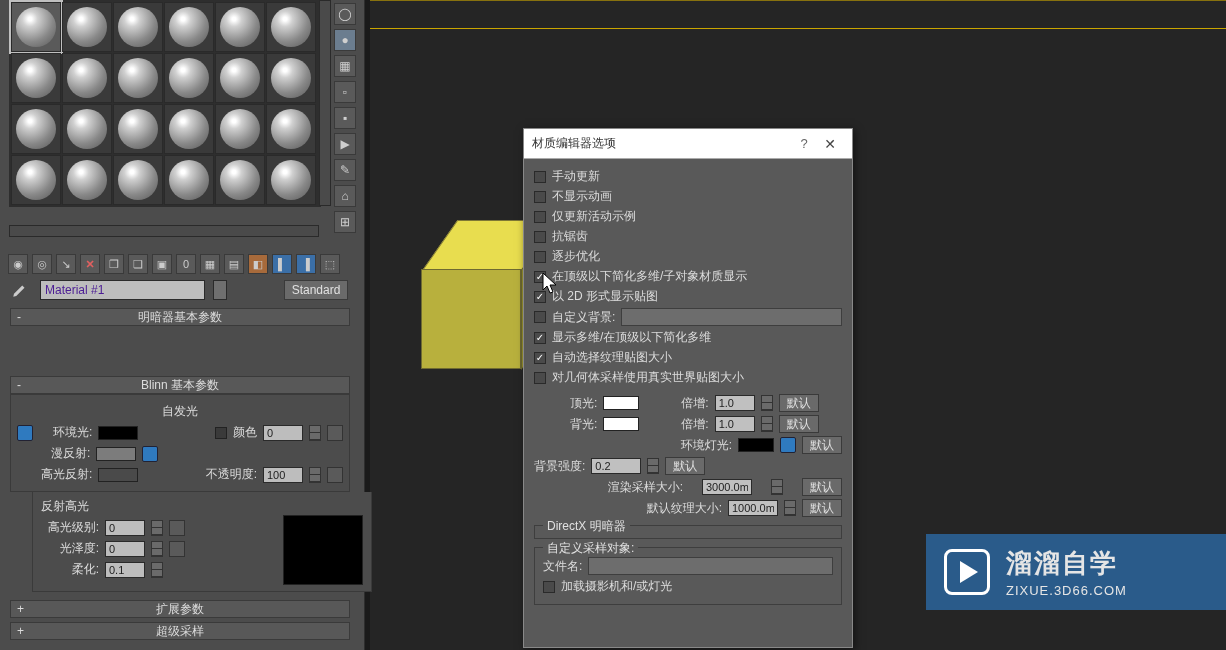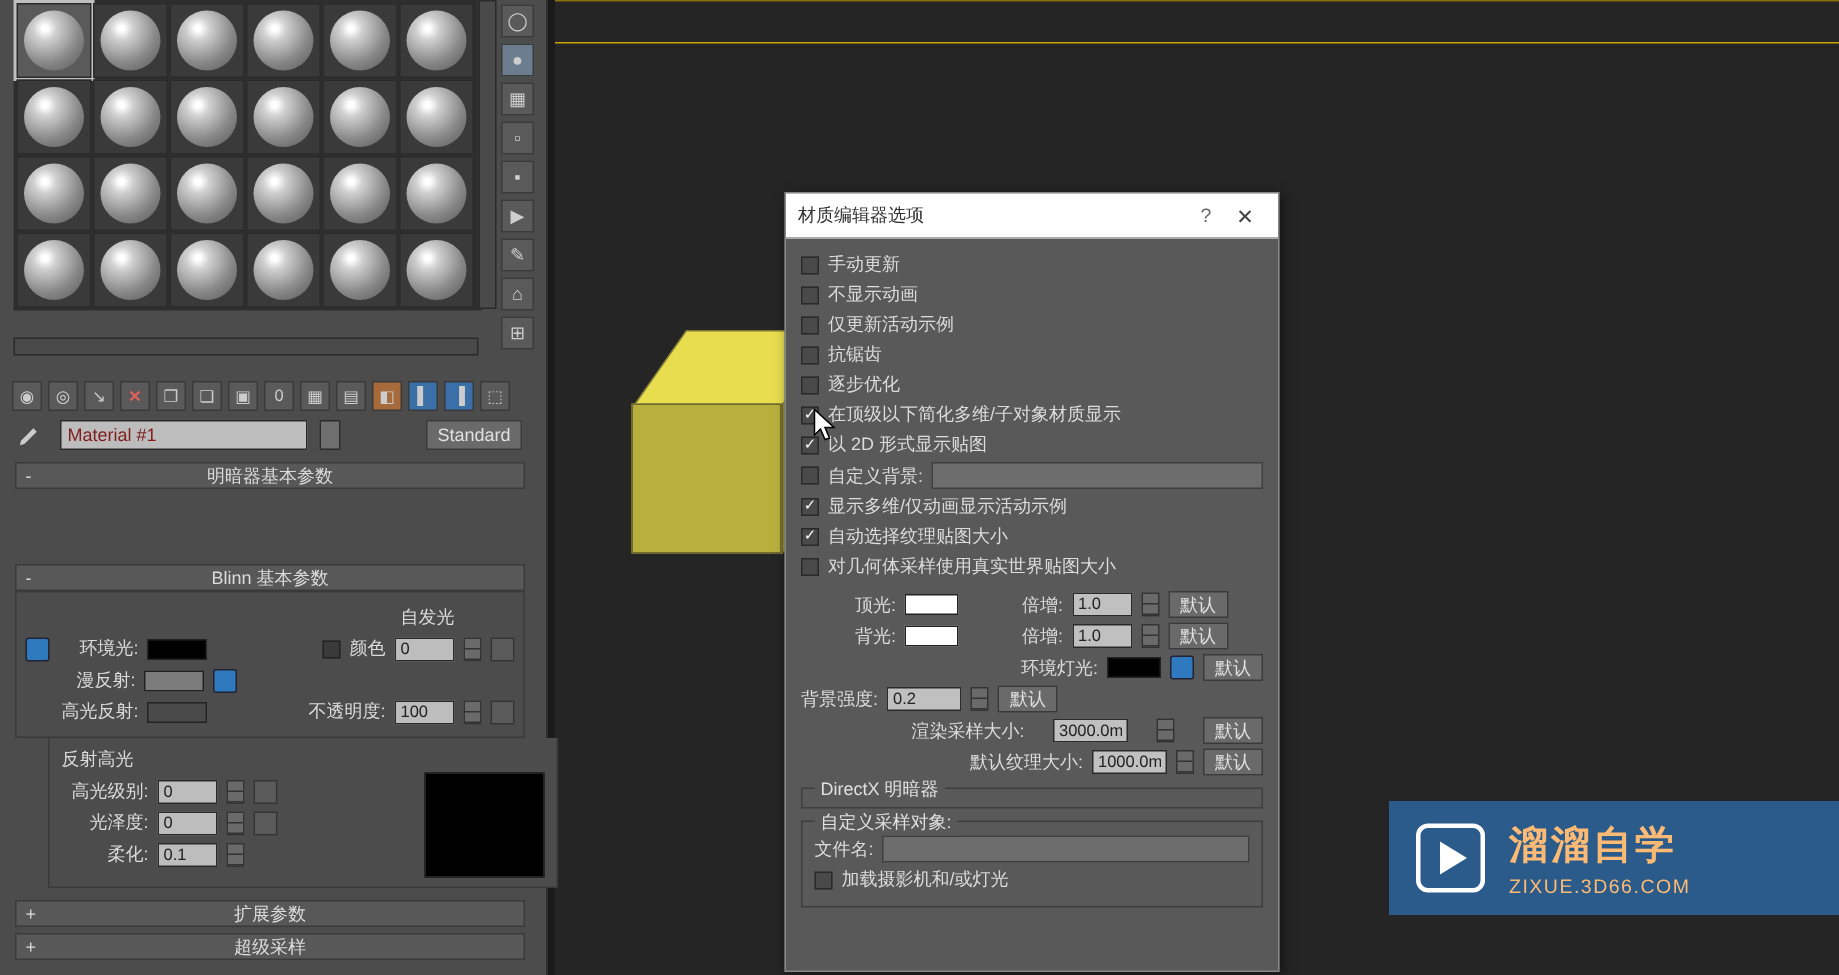--- a/index.html
+++ b/index.html
@@ -39,7 +39,7 @@
 
   .name-row { position:absolute; left:8px; top:278px; width:340px; height:24px; display:flex; align-items:center; gap:8px; }
   .name-row .eye { width:24px; height:24px; display:flex; align-items:center; justify-content:center; }
-  .name-row input { flex: 0 0 140px; height:20px; background:#bdbdbd; border:1px solid #2a2a2a; padding:0 4px; color:#7f1d1d; }
+  .name-row input { flex: 0 0 140px; height:20px; background:#bdbdbd; border:1px solid #2a2a2a; padding:0 4px; color:#4c1d95; }
   .name-row .dropbtn { width:14px; height:20px; background:#6f6f6f; border:1px solid #2a2a2a;}
   .name-row .type-btn { width:64px; height:20px; background:#6a6a6a; border:1px solid #3a3a3a; color:#e0e0e0; text-align:center; line-height:18px; cursor:pointer; margin-left:auto; }
 

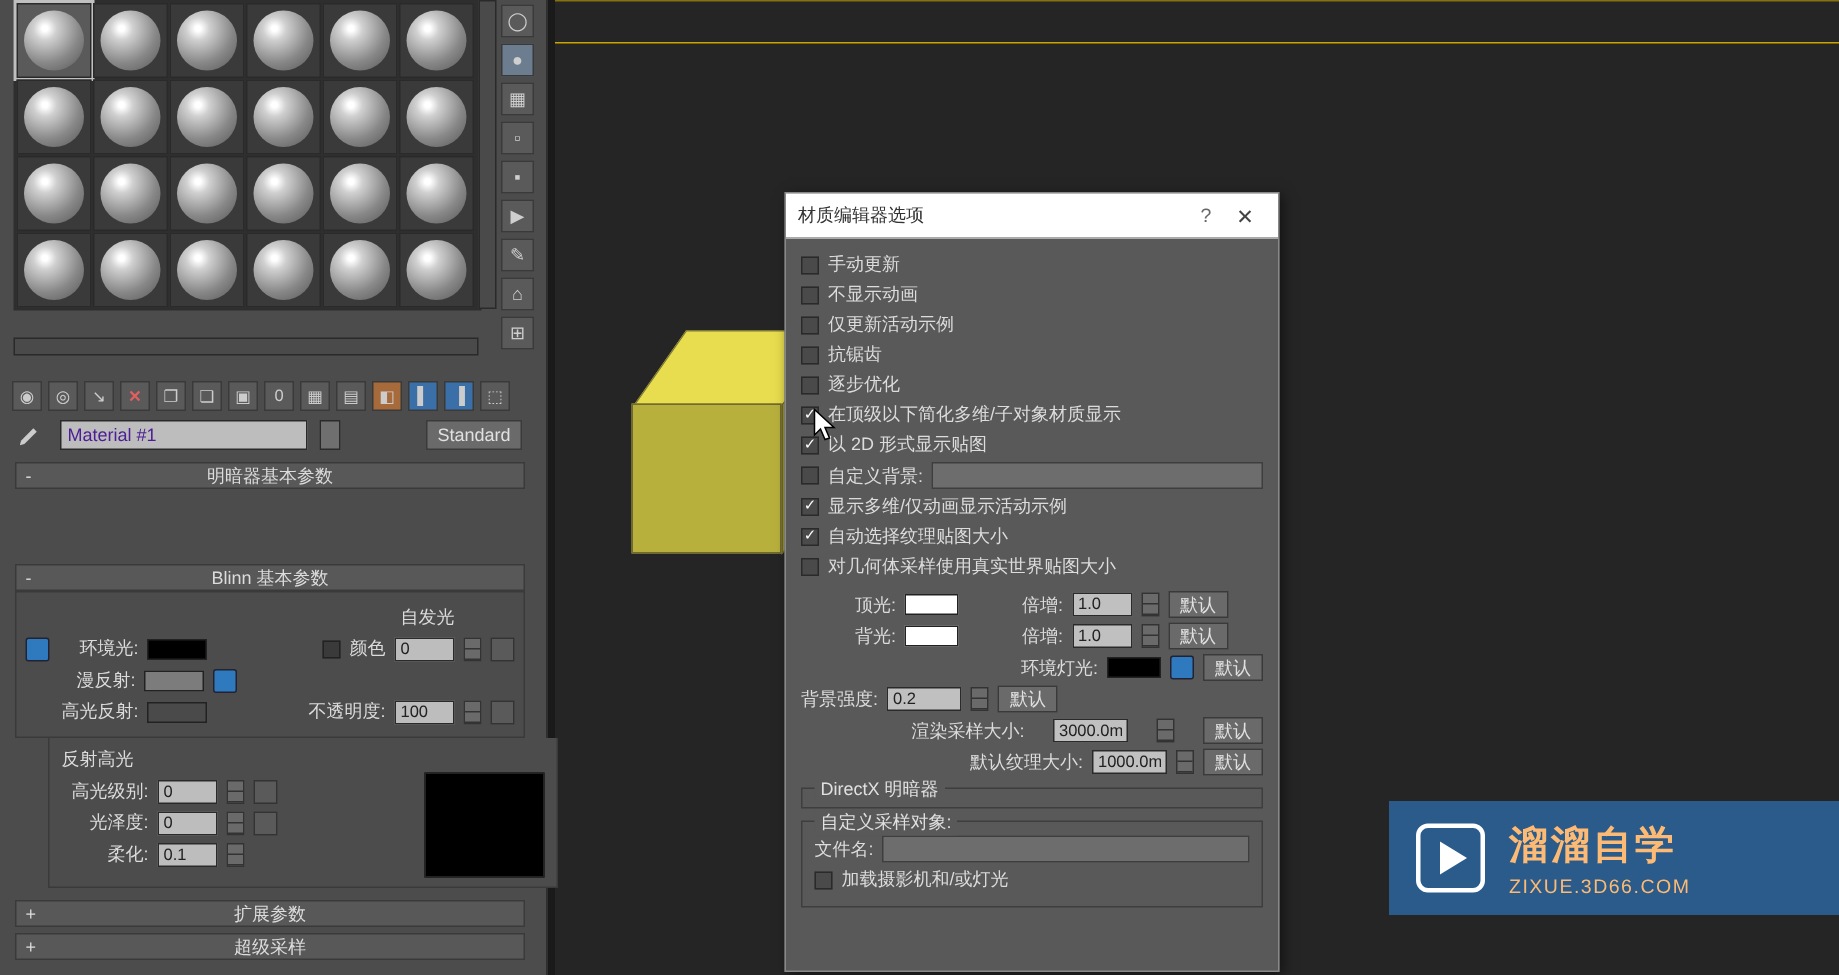--- a/index.html
+++ b/index.html
@@ -363,7 +363,7 @@
       </div>
     <div class="row">
         <span class="dcb chk"></span>
-        <span class="lbl">显示多维/仅动画显示活动示例</span>
+        <span class="lbl">显示多维/在顶级以下简化多维</span>
       </div>
     <div class="row">
         <span class="dcb chk"></span>

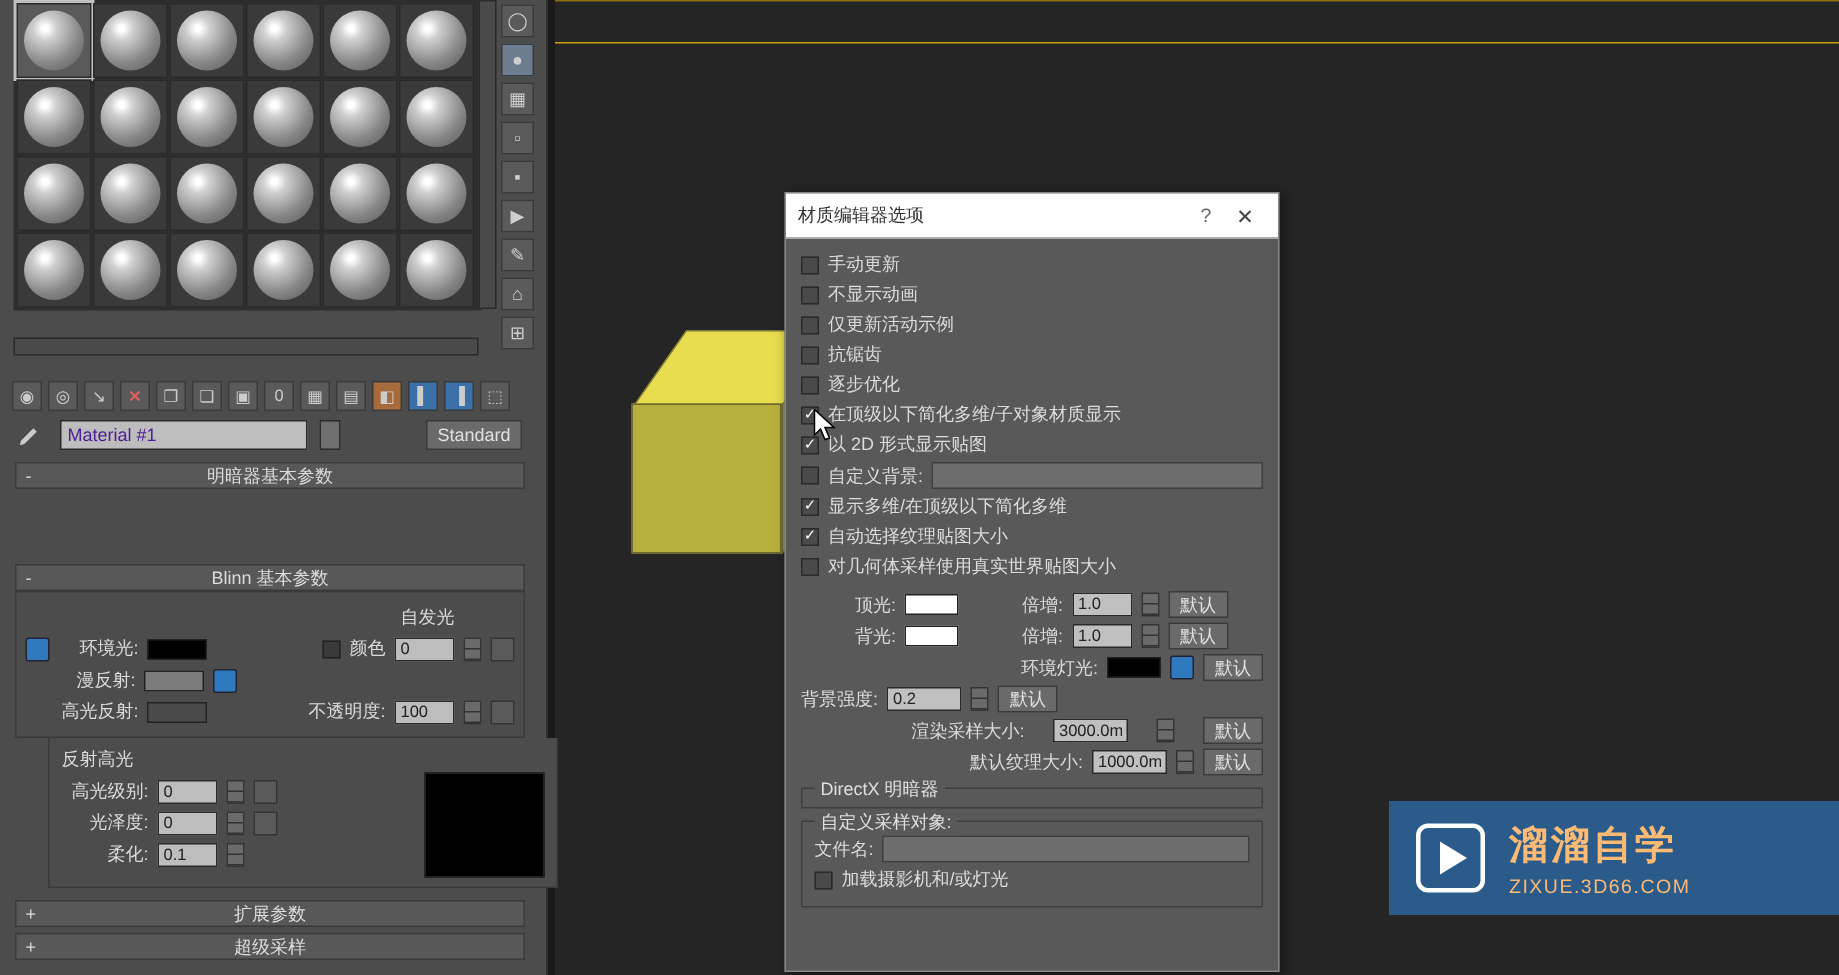--- a/index.html
+++ b/index.html
@@ -244,7 +244,7 @@
         <span>Blinn 基本参数</span>
       </div>
     <div class="rollout-body" style="padding:4px 6px;">
-      <div class="row" style="justify-content:flex-end; margin-right:40px;">
+      <div class="row" style="justify-content:center; ">
         <span class="lbl">自发光</span>
       </div>
       <div class="row">

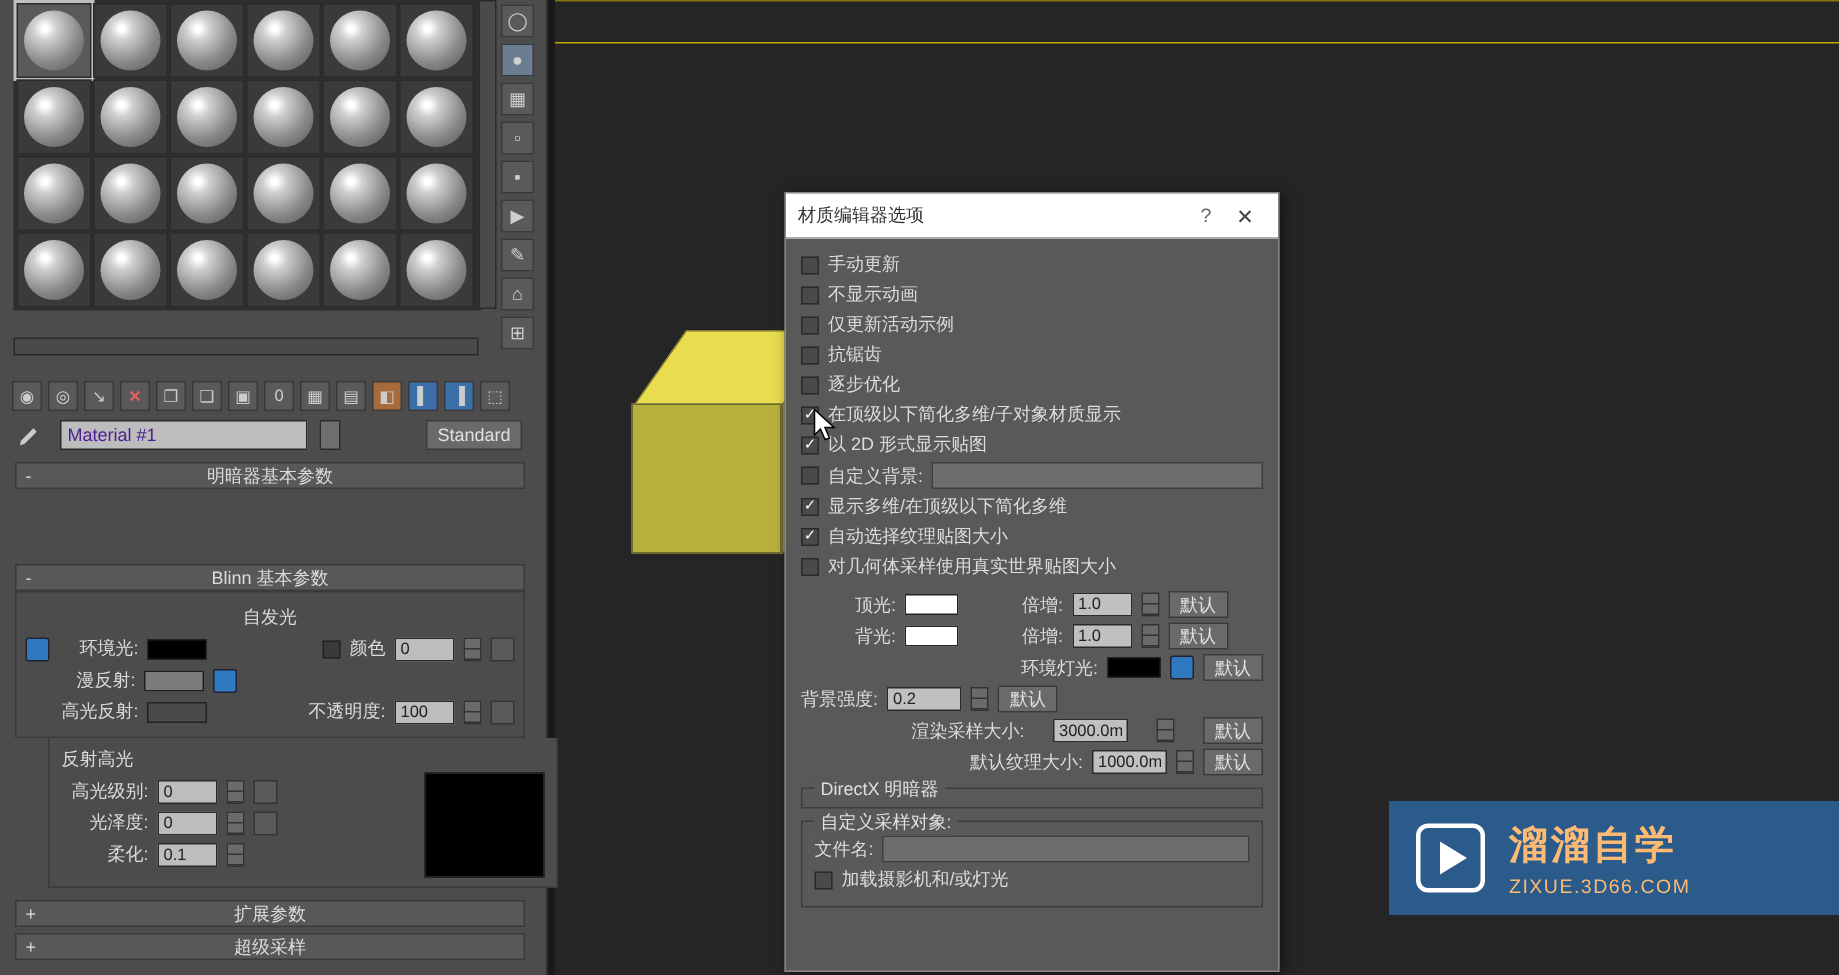--- a/index.html
+++ b/index.html
@@ -94,7 +94,7 @@
   .wm { position:absolute; right:0; bottom:40px; width:300px; height:76px; background:#2a5b8a; display:flex; align-items:center; padding:0 18px; gap:16px; }
   .wm .play { width:46px; height:46px; border-radius:8px; border:3px solid #fff; display:flex; align-items:center; justify-content:center; }
   .wm .play .tri { width:0; height:0; border-left:18px solid #fff; border-top:11px solid transparent; border-bottom:11px solid transparent; margin-left:4px;}
-  .wm .txt { color:#fdba74; }
+  .wm .txt { color:#e5e5e5; }
   .wm .txt .cn { font-size:26px; font-weight:bold; letter-spacing:2px; }
   .wm .txt .url { font-size:13px; letter-spacing:1px; margin-top:2px; }
 </style>

